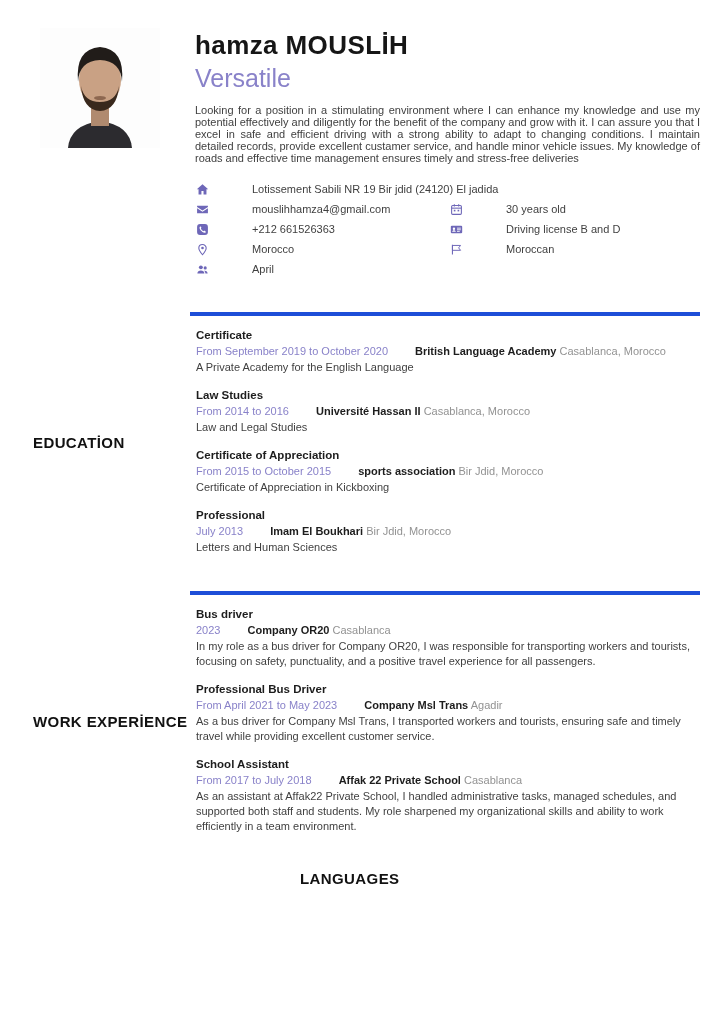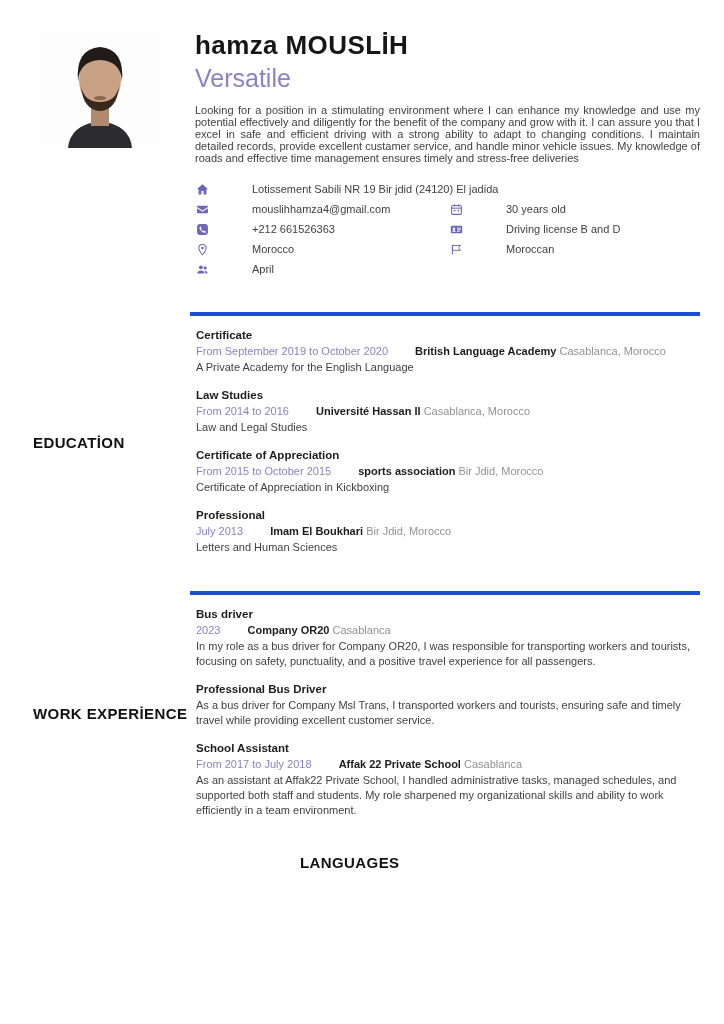--- a/index.html
+++ b/index.html
@@ -238,6 +238,11 @@
 
       <div class="entry">
         <div class="entry-title">Professional Bus Driver</div>
+        <div class="entry-meta">
+          <span class="accent">From April 2021 to May 2023</span>
+          <span class="org">Company Msl Trans</span>
+          <span class="loc">Agadir</span>
+        </div>
         <div class="entry-desc">As a bus driver for Company Msl Trans, I transported workers and tourists, ensuring safe and timely travel while providing excellent customer service.</div>
       </div>
 

